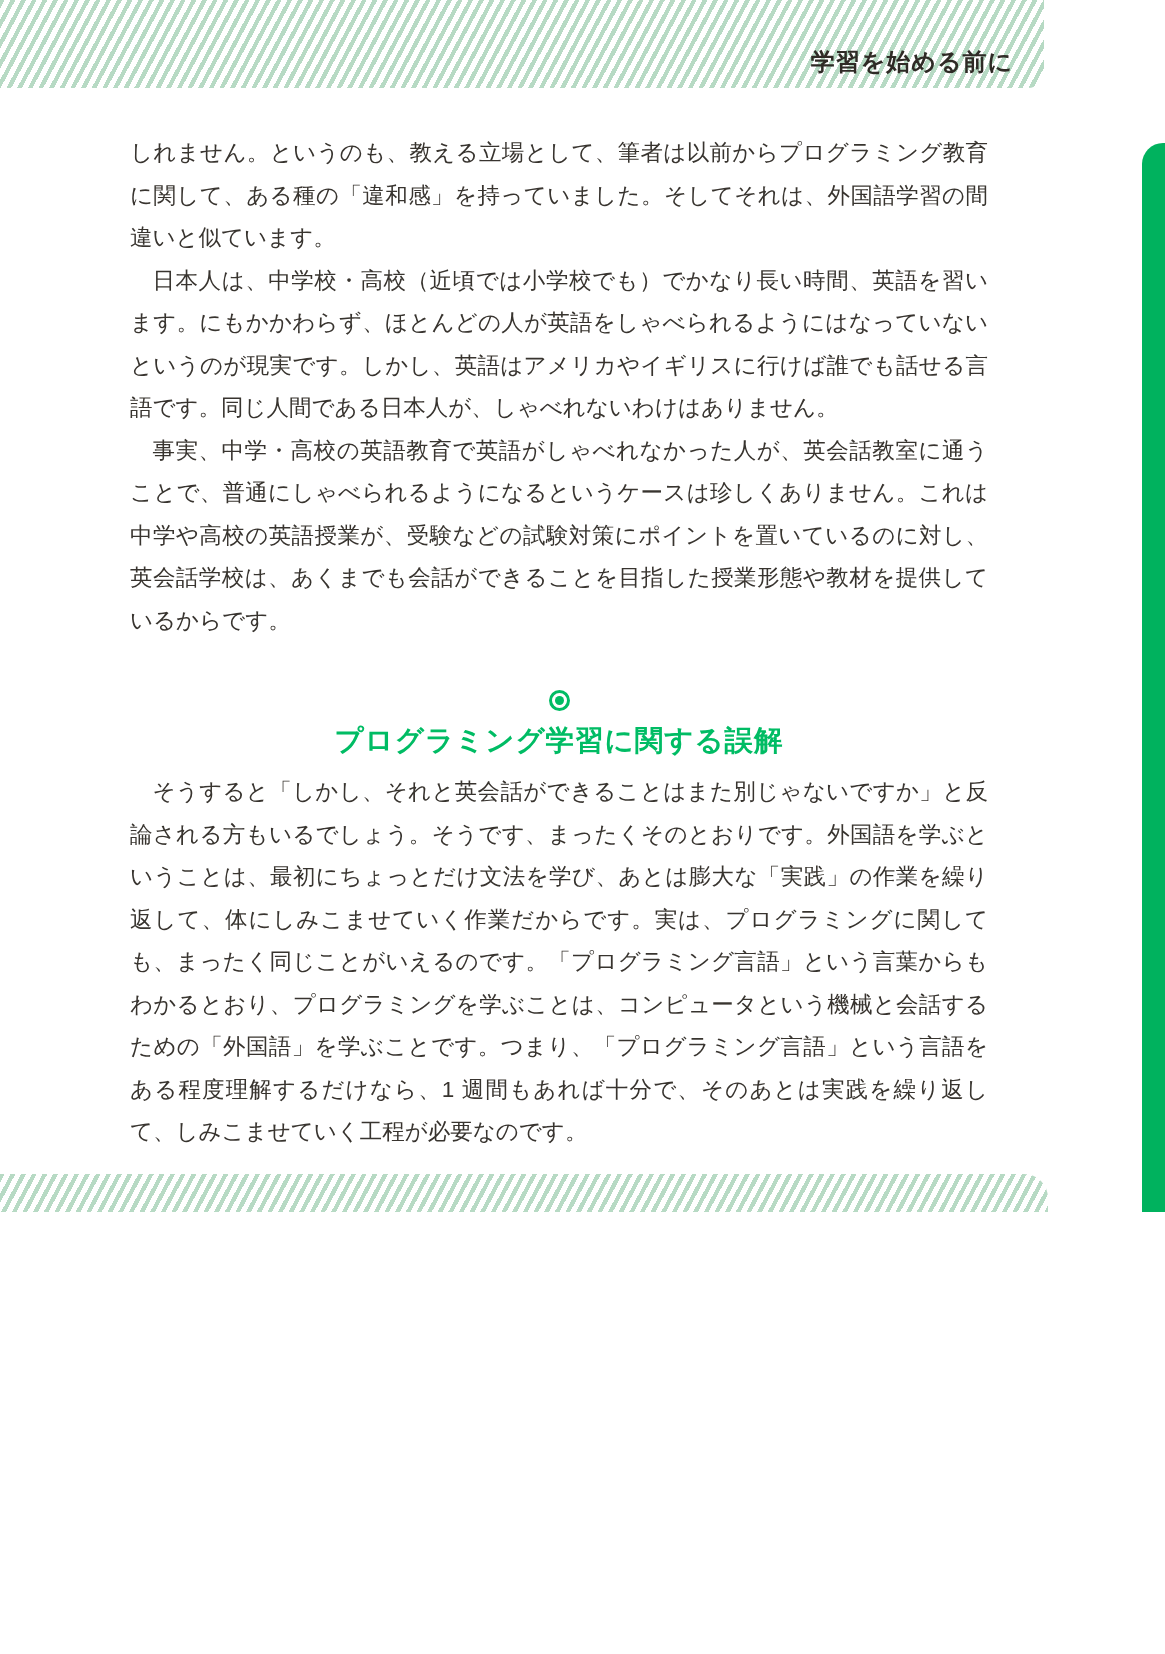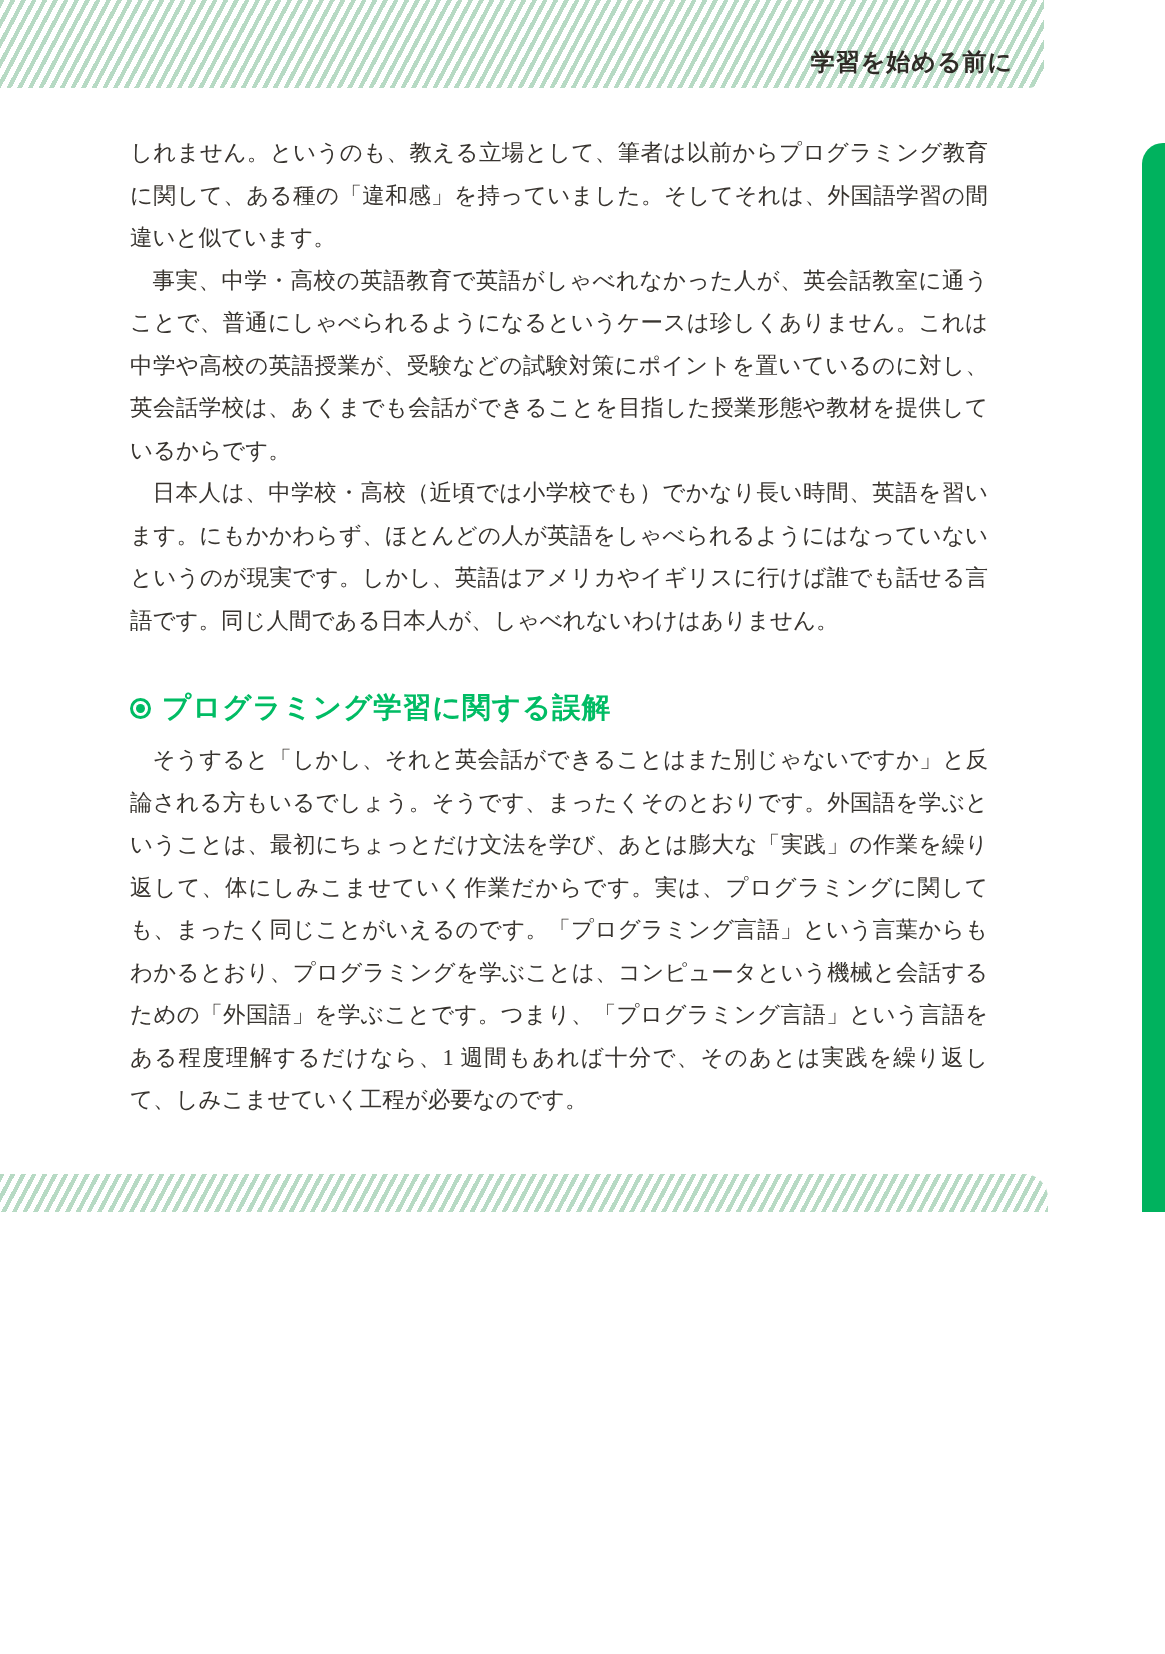--- a/index.html
+++ b/index.html
@@ -15,7 +15,7 @@
     height:1212px;
     background:#ffffff;
     overflow:hidden;
-    font-family:Liberation Serif, serif;
+    font-family:Liberation Sans, sans-serif;
   }
   
   .stripe-band{

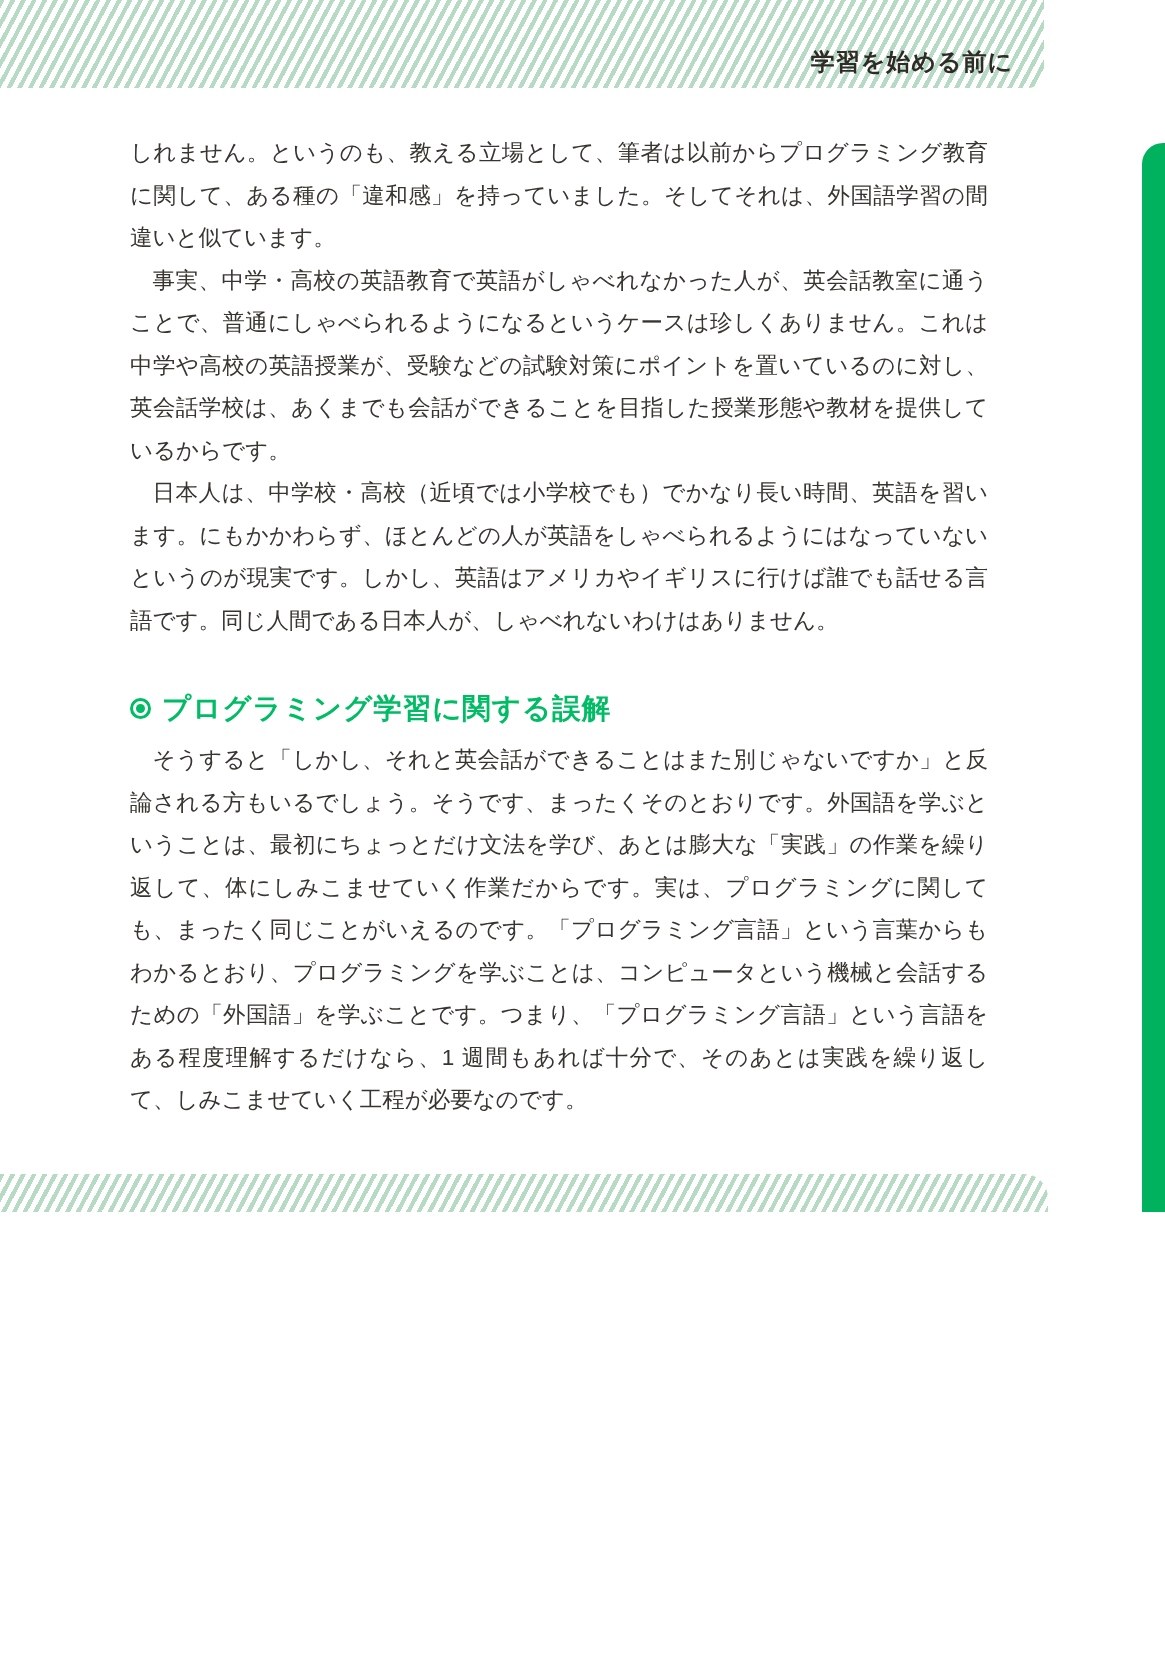--- a/index.html
+++ b/index.html
@@ -119,8 +119,8 @@
 
   <div class="content">
     <p class="continuation">しれません。というのも、教える立場として、筆者は以前からプログラミング教育に関して、ある種の「違和感」を持っていました。そしてそれは、外国語学習の間違いと似ています。</p>
+    <p>日本人は、中学校・高校（近頃では小学校でも）でかなり長い時間、英語を習います。にもかかわらず、ほとんどの人が英語をしゃべられるようにはなっていないというのが現実です。しかし、英語はアメリカやイギリスに行けば誰でも話せる言語です。同じ人間である日本人が、しゃべれないわけはありません。</p>
     <p>事実、中学・高校の英語教育で英語がしゃべれなかった人が、英会話教室に通うことで、普通にしゃべられるようになるというケースは珍しくありません。これは中学や高校の英語授業が、受験などの試験対策にポイントを置いているのに対し、英会話学校は、あくまでも会話ができることを目指した授業形態や教材を提供しているからです。</p>
-    <p>日本人は、中学校・高校（近頃では小学校でも）でかなり長い時間、英語を習います。にもかかわらず、ほとんどの人が英語をしゃべられるようにはなっていないというのが現実です。しかし、英語はアメリカやイギリスに行けば誰でも話せる言語です。同じ人間である日本人が、しゃべれないわけはありません。</p>
 
     <h2 class="section-heading">
       <span class="fisheye"></span>

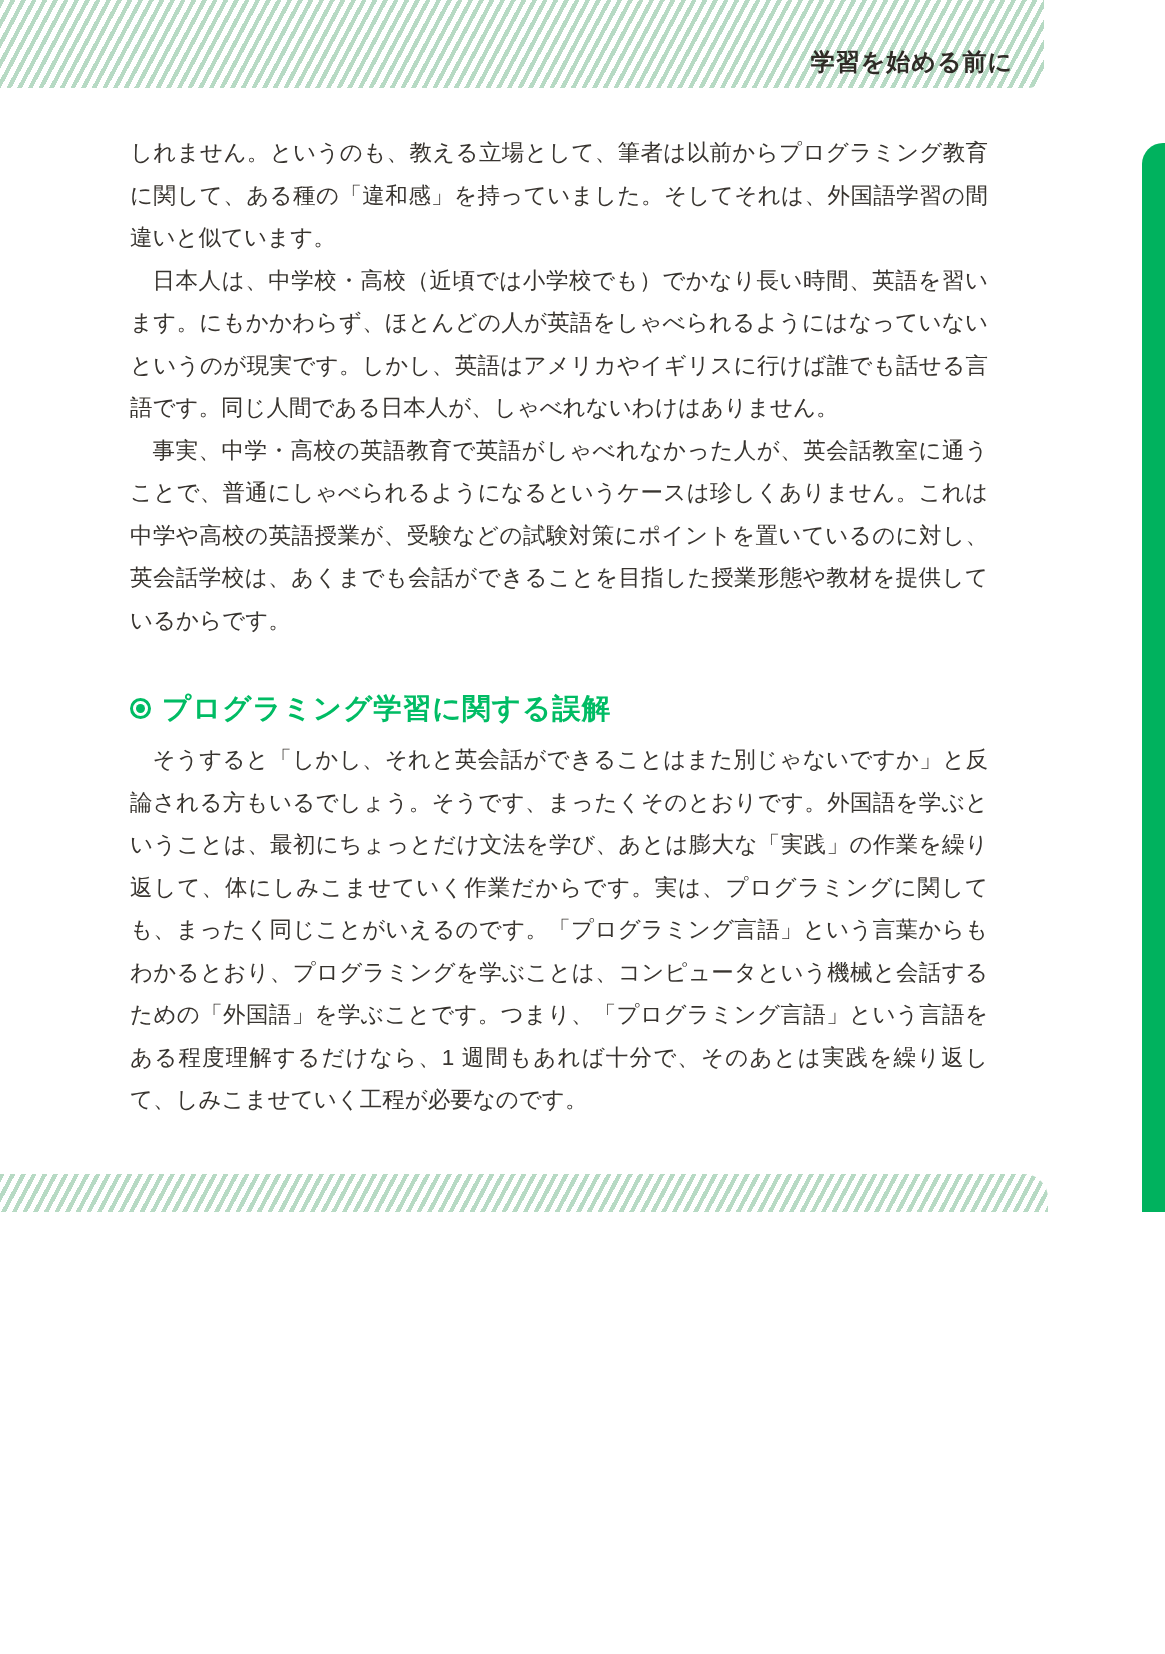--- a/index.html
+++ b/index.html
@@ -75,6 +75,7 @@
     font-weight:bold;
     letter-spacing:1px;
     text-indent:0;
+    flex-direction:column;
   }
   .fisheye{
     flex:0 0 auto;

